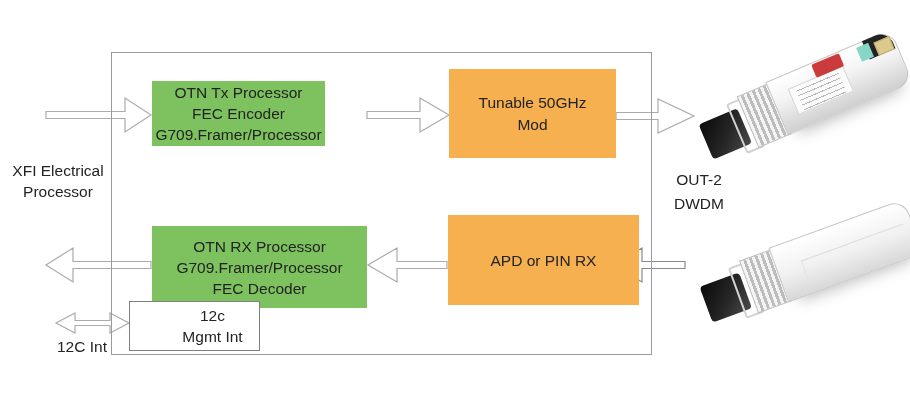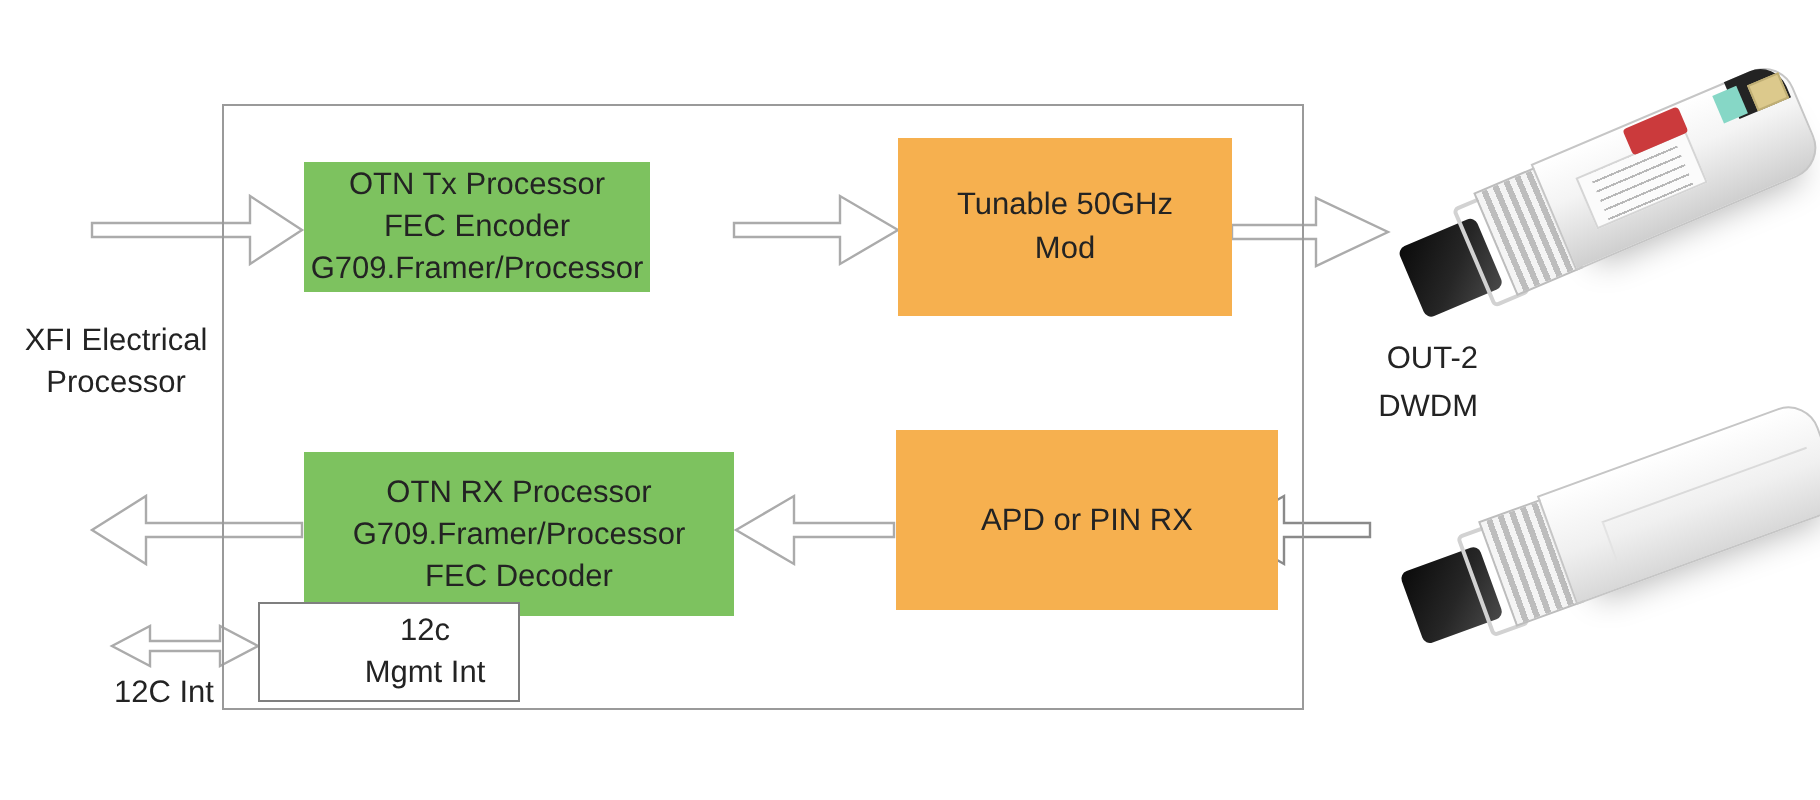--- a/index.html
+++ b/index.html
@@ -31,7 +31,7 @@
   }
   .side-label{font-size:15.5px;line-height:21px;z-index:5;}
   #lbl-xfi{left:8px;top:160px;width:100px;text-align:center;}
-  #lbl-out{left:659px;top:168px;width:80px;text-align:right;line-height:24px;}
+  #lbl-out{left:659px;top:168px;width:80px;text-align:center;line-height:24px;}
   #lbl-i2c{left:55px;top:336px;width:54px;text-align:center;}
   .arrow{position:absolute;z-index:2;overflow:visible;}
   .arrow polygon{fill:#ffffff;stroke:var(--arrow-gray,#ababab);stroke-width:1.2;stroke-linejoin:miter;}

